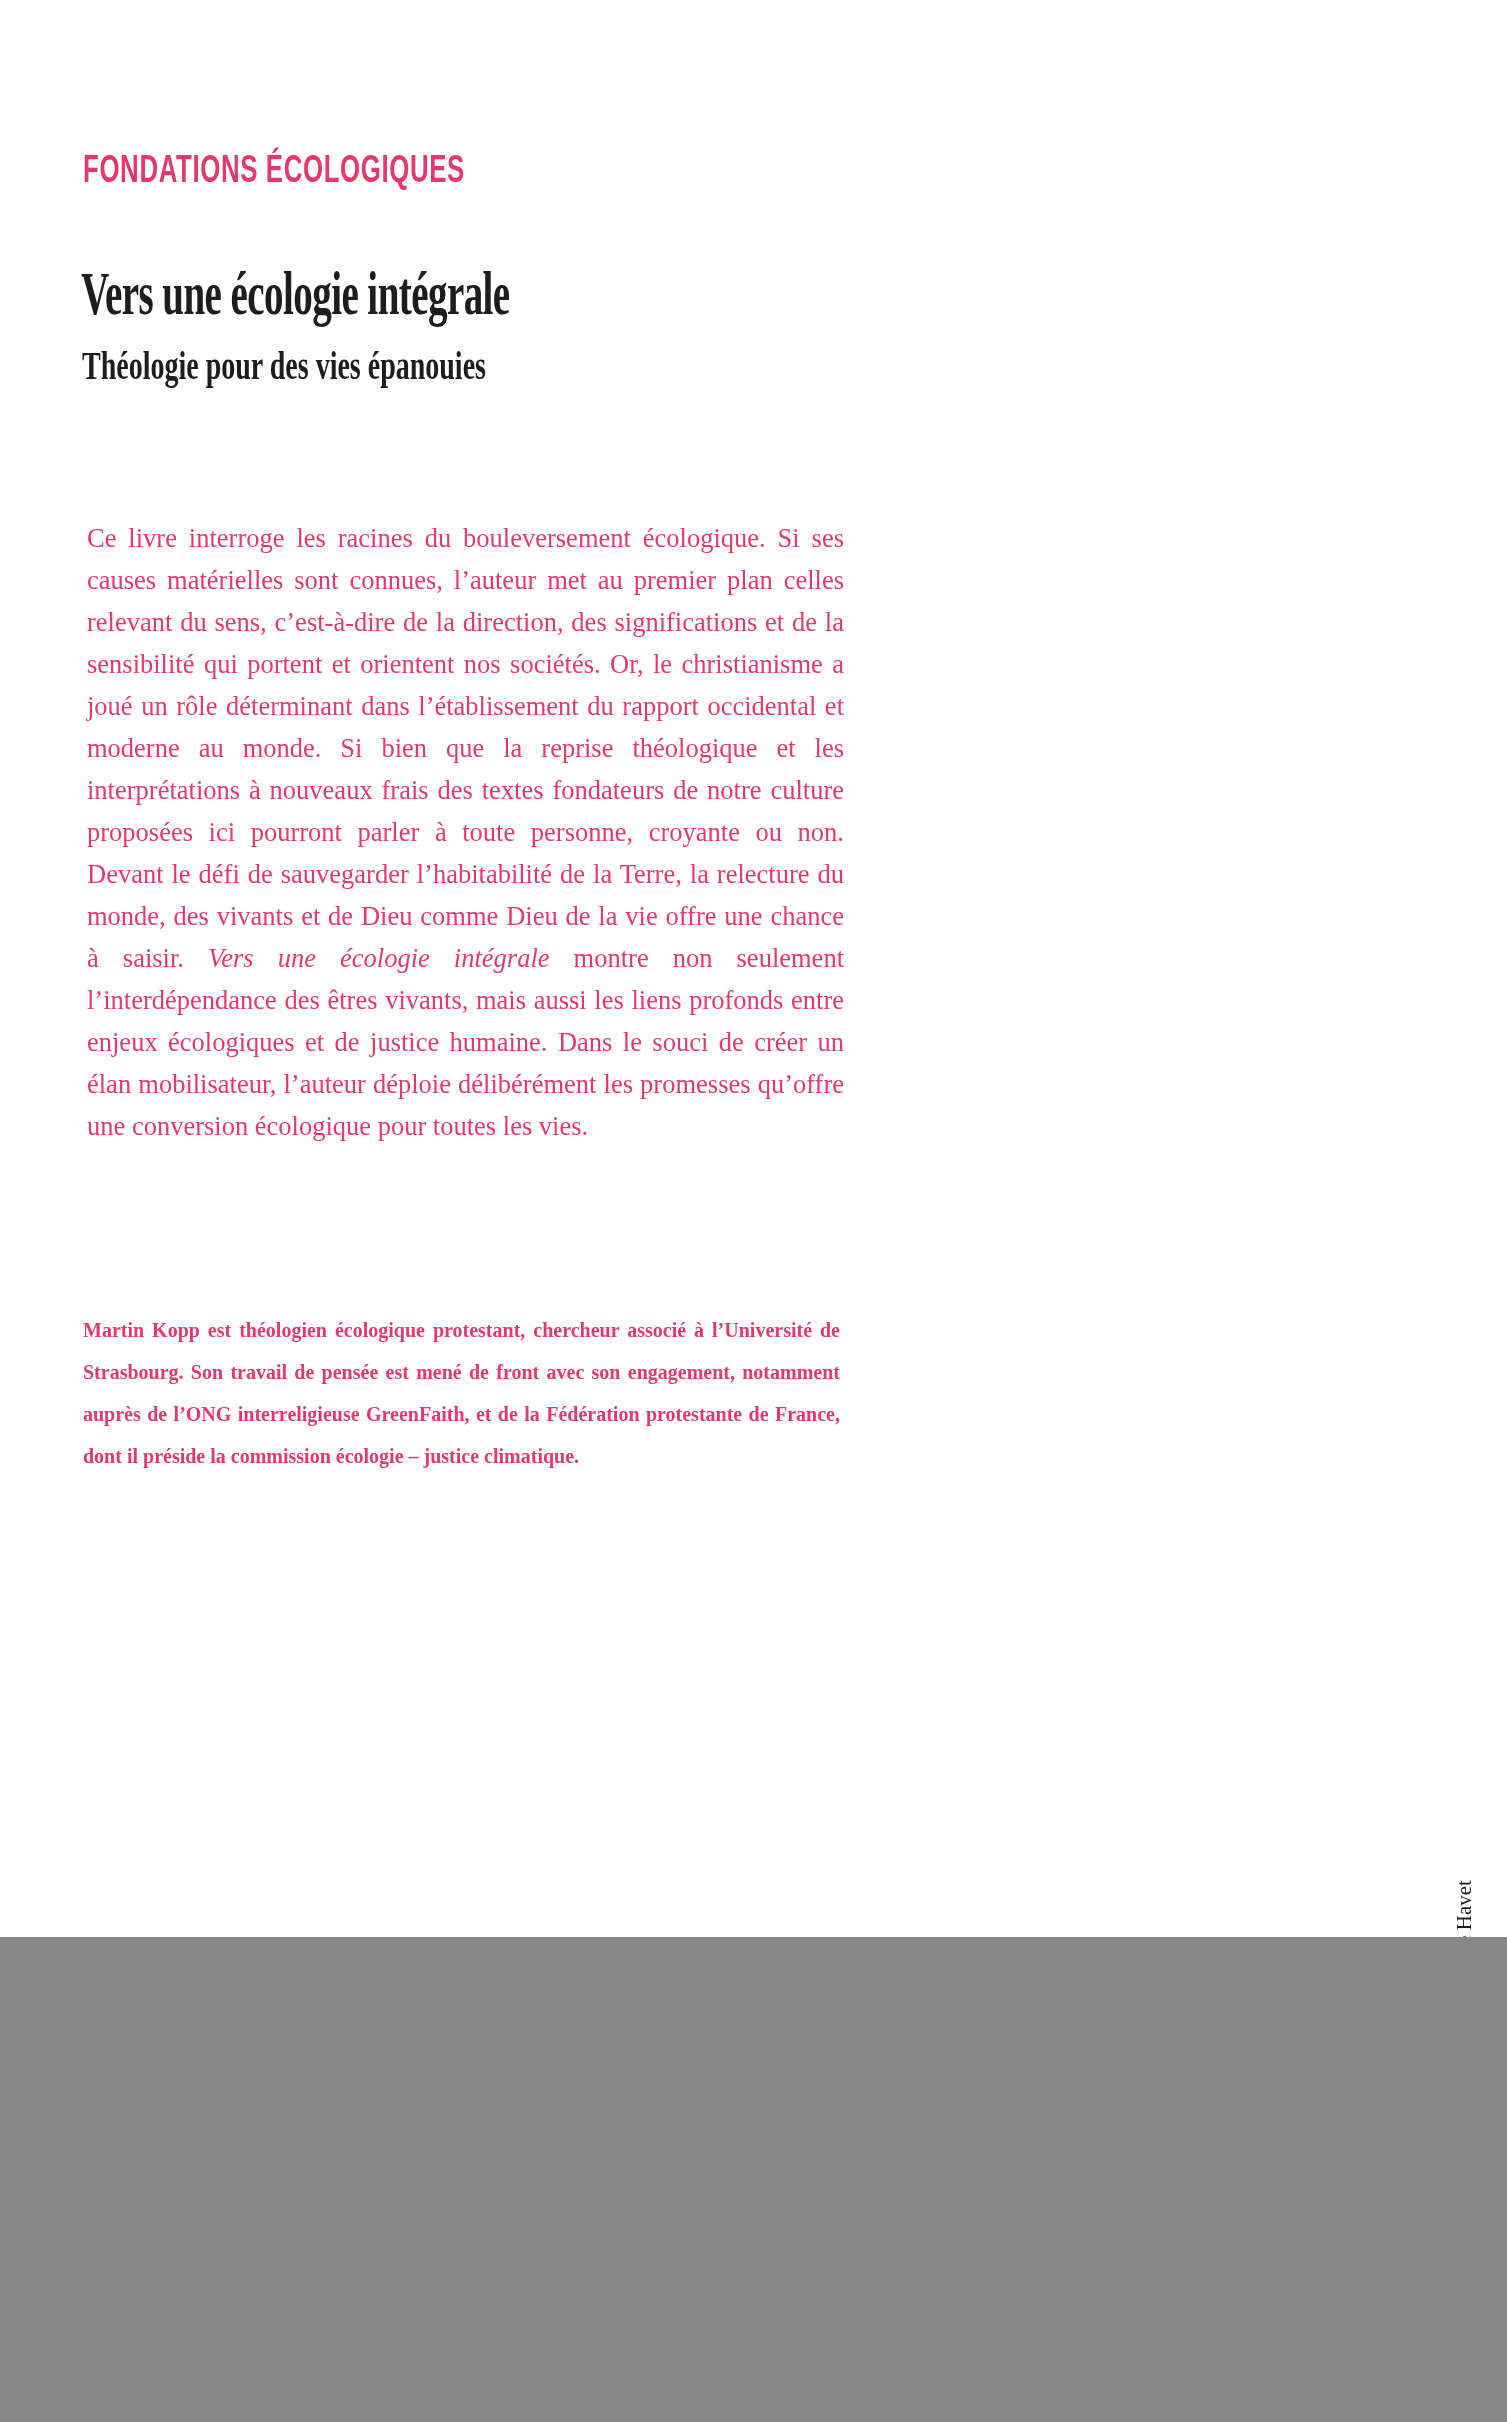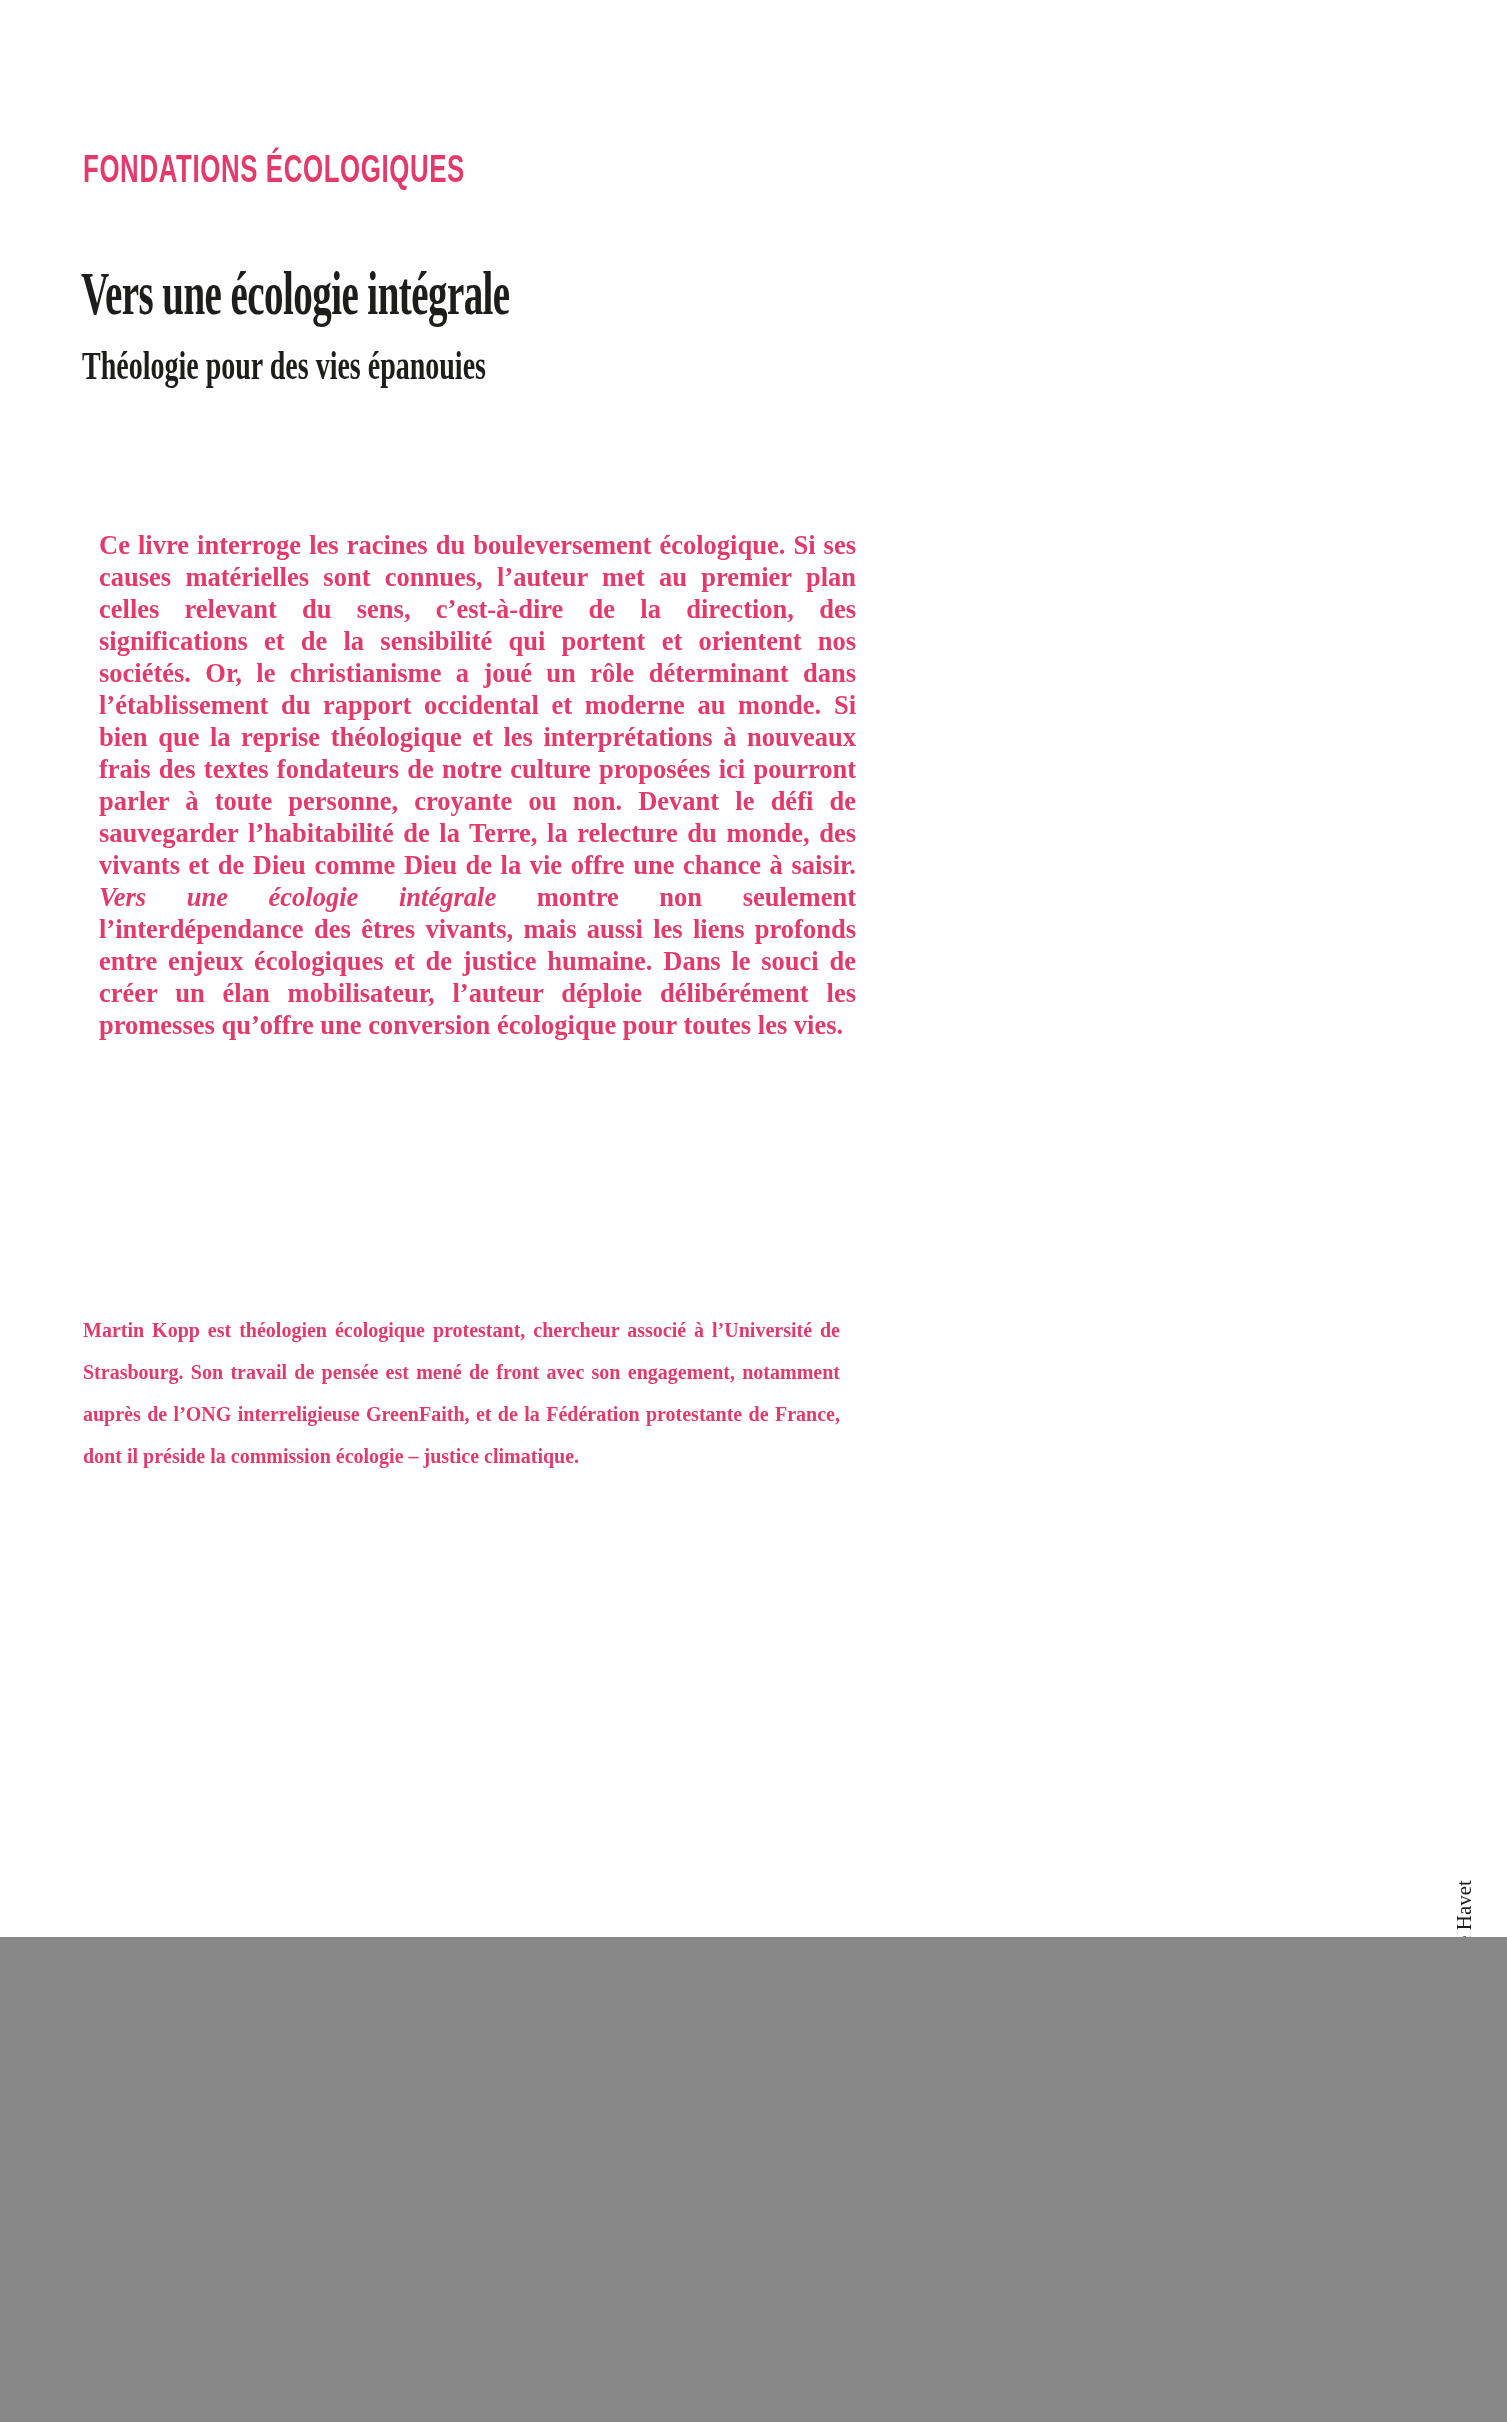--- a/index.html
+++ b/index.html
@@ -37,9 +37,9 @@
   }
   
   .blurb{
-    position:absolute;left:83px;top:513px;width:757px;margin:16px;
-    font-size:26.5px;line-height:32px;
-    text-align:justify;color:var(--accent);font-weight:bold;
+    position:absolute;left:83px;top:513px;width:757px;margin:4px;
+    font-size:26.5px;line-height:42px;
+    text-align:justify;color:var(--accent);
   }
   .blurb em{font-style:italic;}
   .bio{

